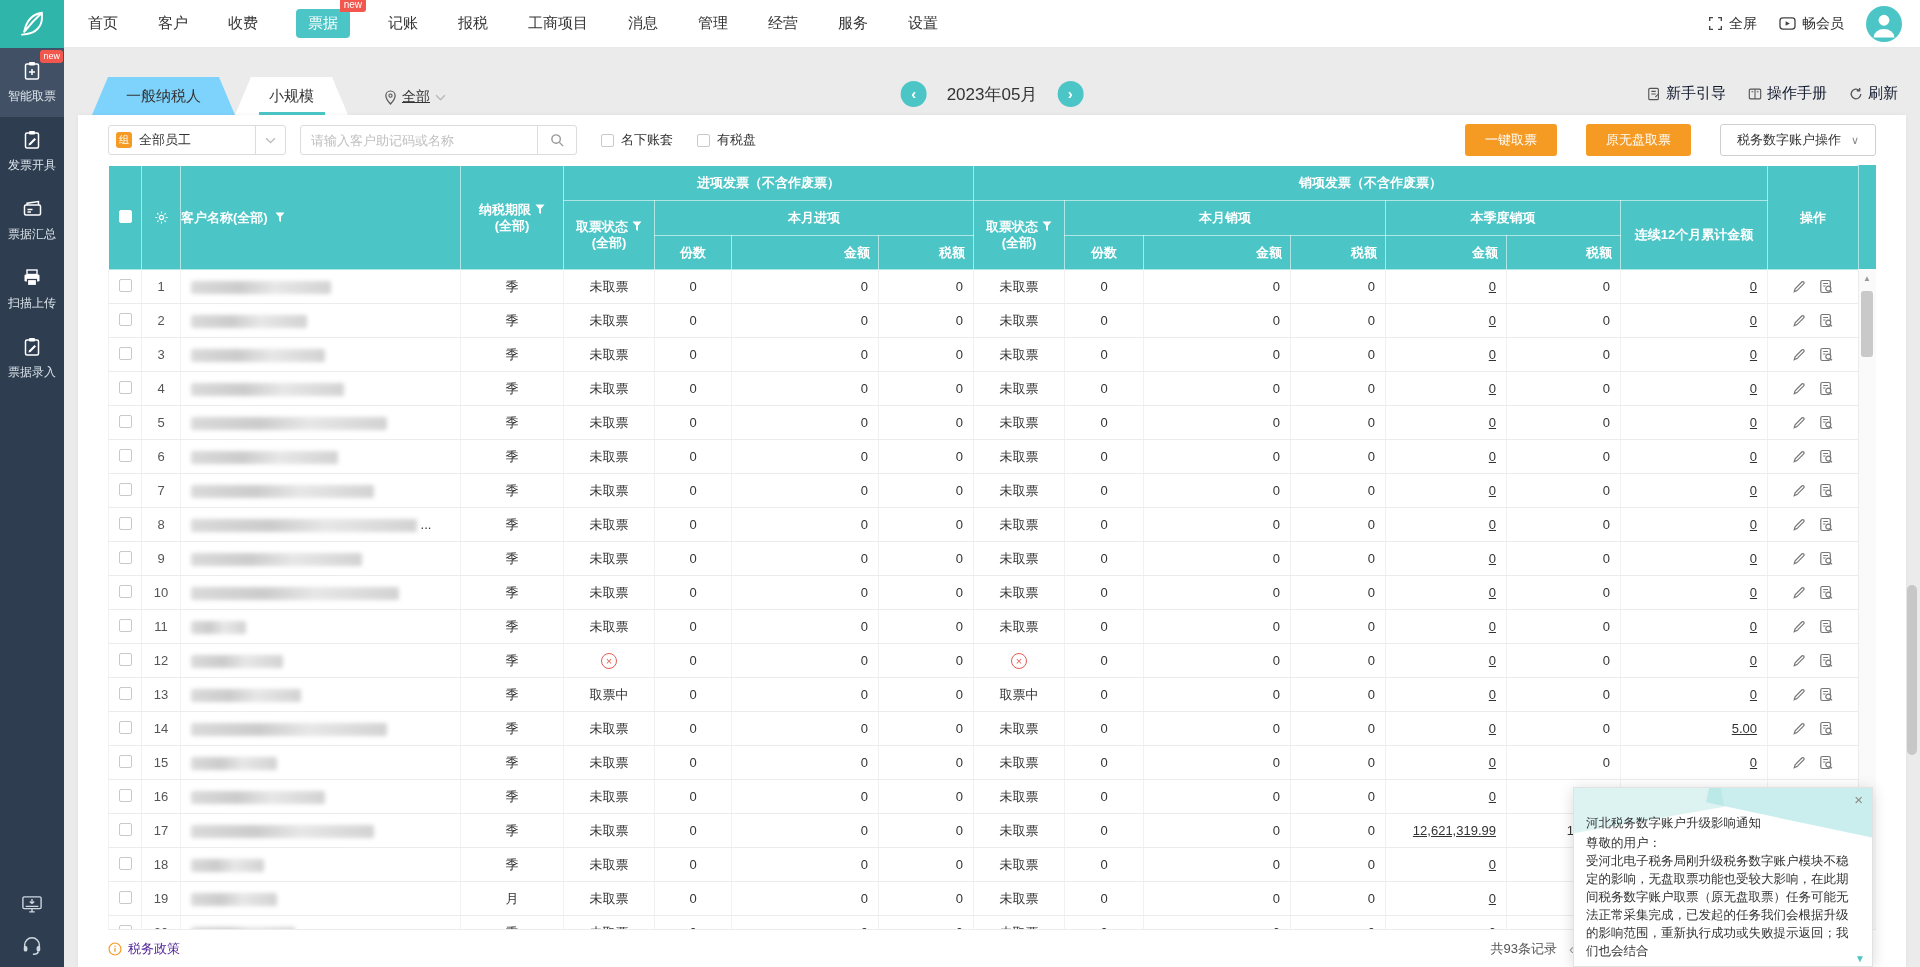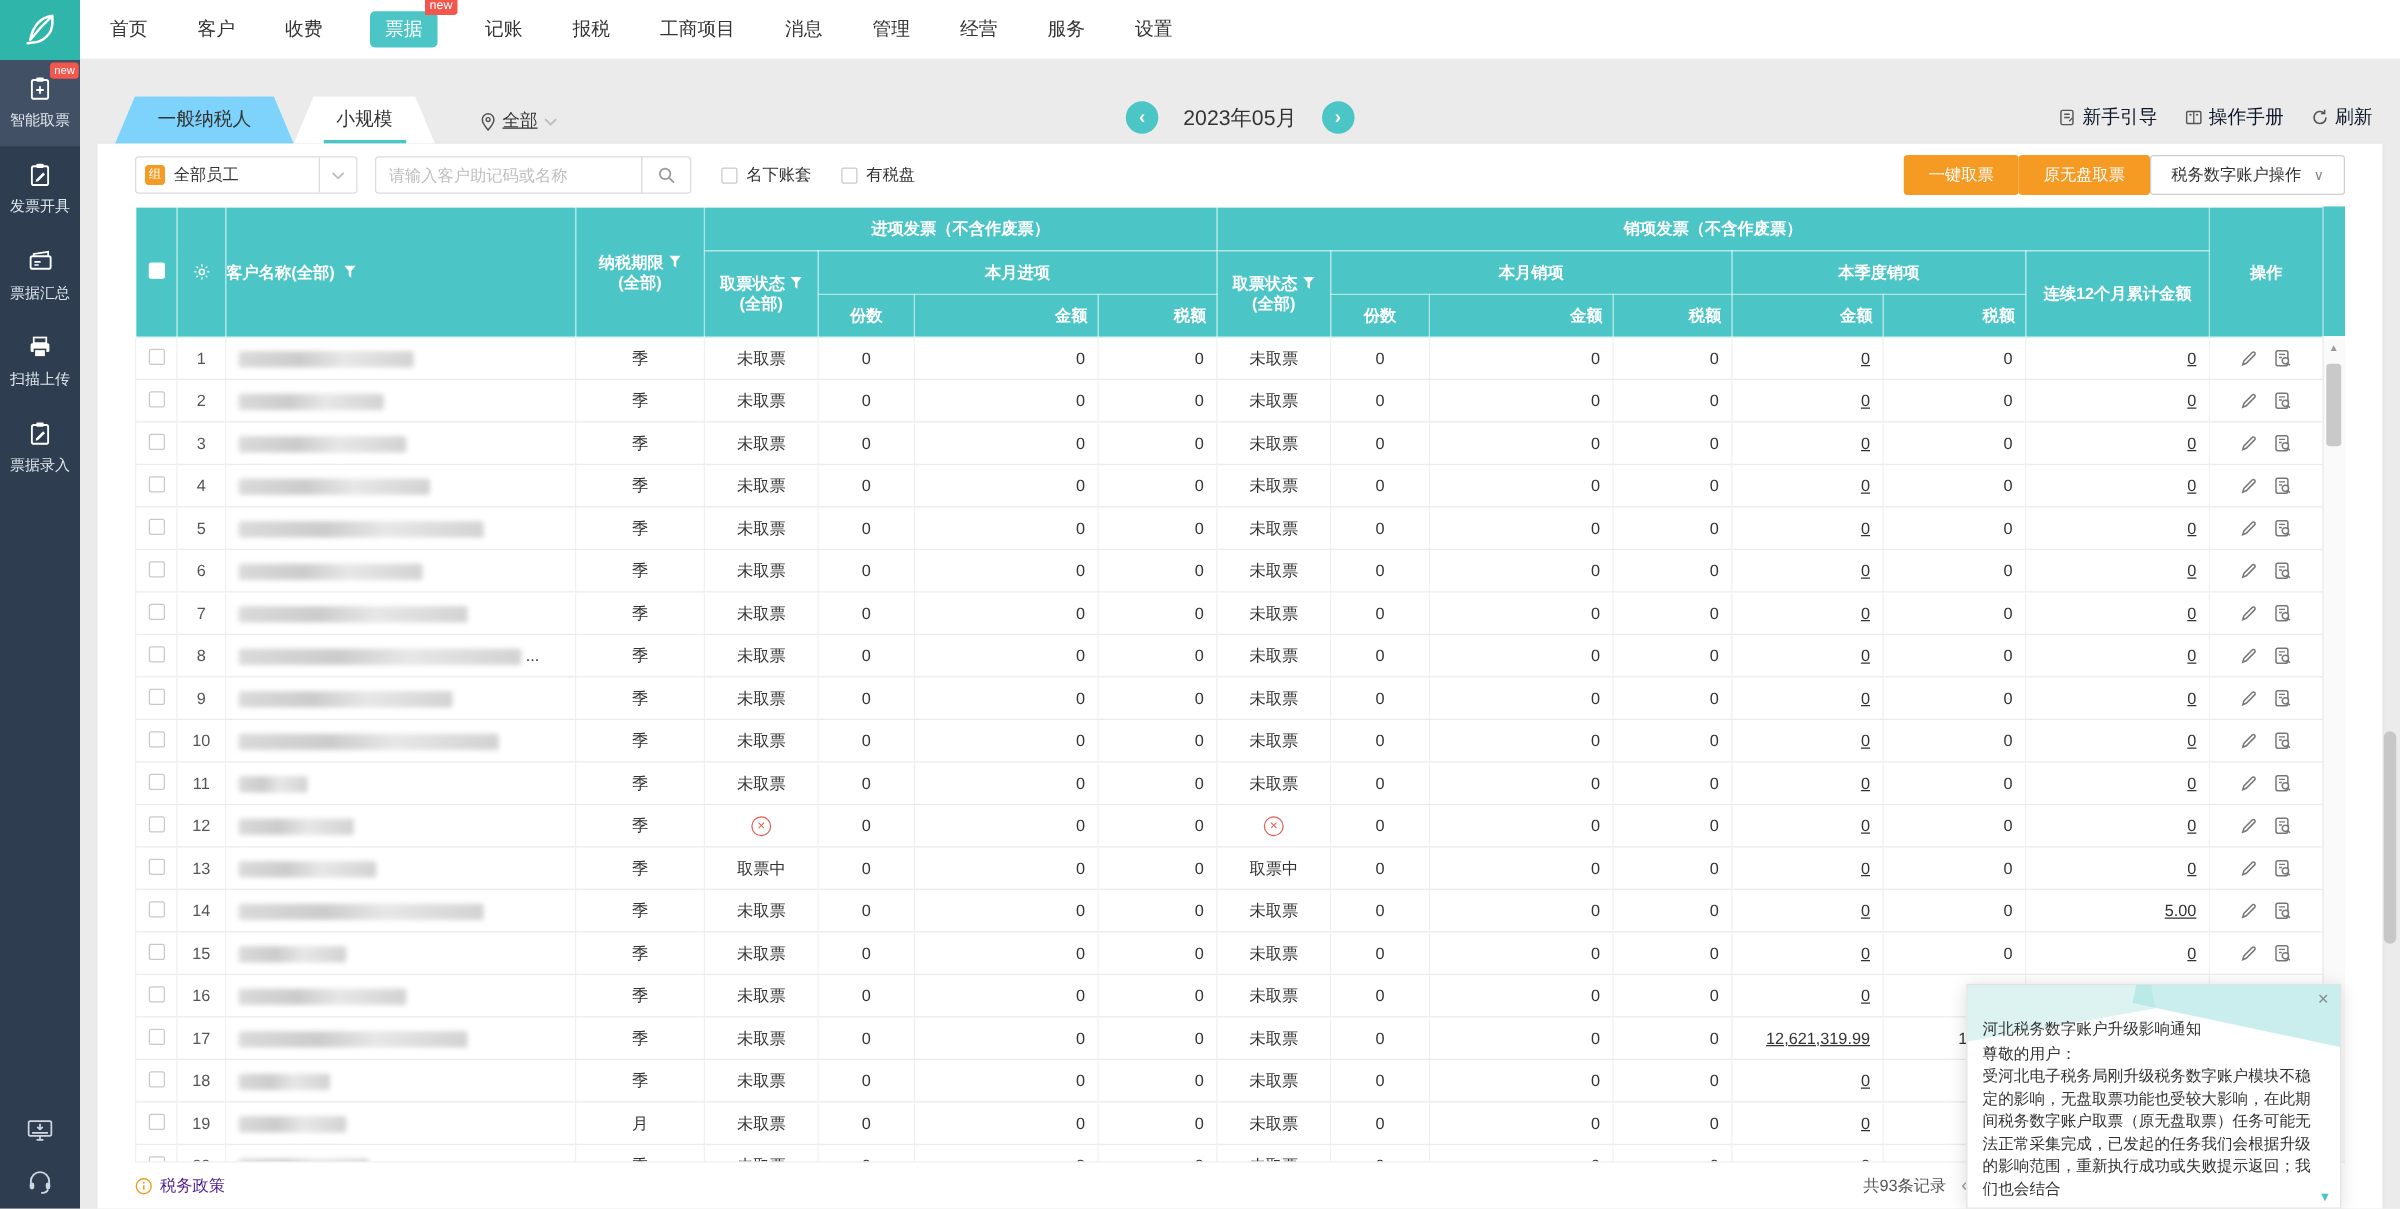--- a/index.html
+++ b/index.html
@@ -131,6 +131,27 @@
       <span class="nav-item">服务</span>
       <span class="nav-item">设置</span>
     </nav>
+  <div class="top-right">
+    <span class="top-act">
+      <svg width="15" height="15" viewBox="0 0 18 18">
+        <path d="M2 6V2h4M12 2h4v4M16 12v4h-4M6 16H2v-4" fill="none" stroke="#444" stroke-width="1.6"></path>
+      </svg>
+      <span>全屏</span>
+    </span>
+    <span class="top-act">
+      <svg width="17" height="15" viewBox="0 0 18 16">
+        <rect x="1" y="2" width="16" height="12" rx="3" fill="none" stroke="#444" stroke-width="1.4"></rect>
+        <path d="M7 5.5 11.5 8 7 10.5Z" fill="#444"></path>
+      </svg>
+      <span>畅会员</span>
+    </span>
+    <div class="avatar">
+      <svg width="36" height="36" viewBox="0 0 24 24">
+        <circle cx="12" cy="9.5" r="3.6" fill="#fff"></circle>
+        <path d="M5 21a7 5.6 0 0 1 14 0Z" fill="#fff"></path>
+      </svg>
+    </div>
+  </div>
 </header>
 
 <aside class="sidebar">

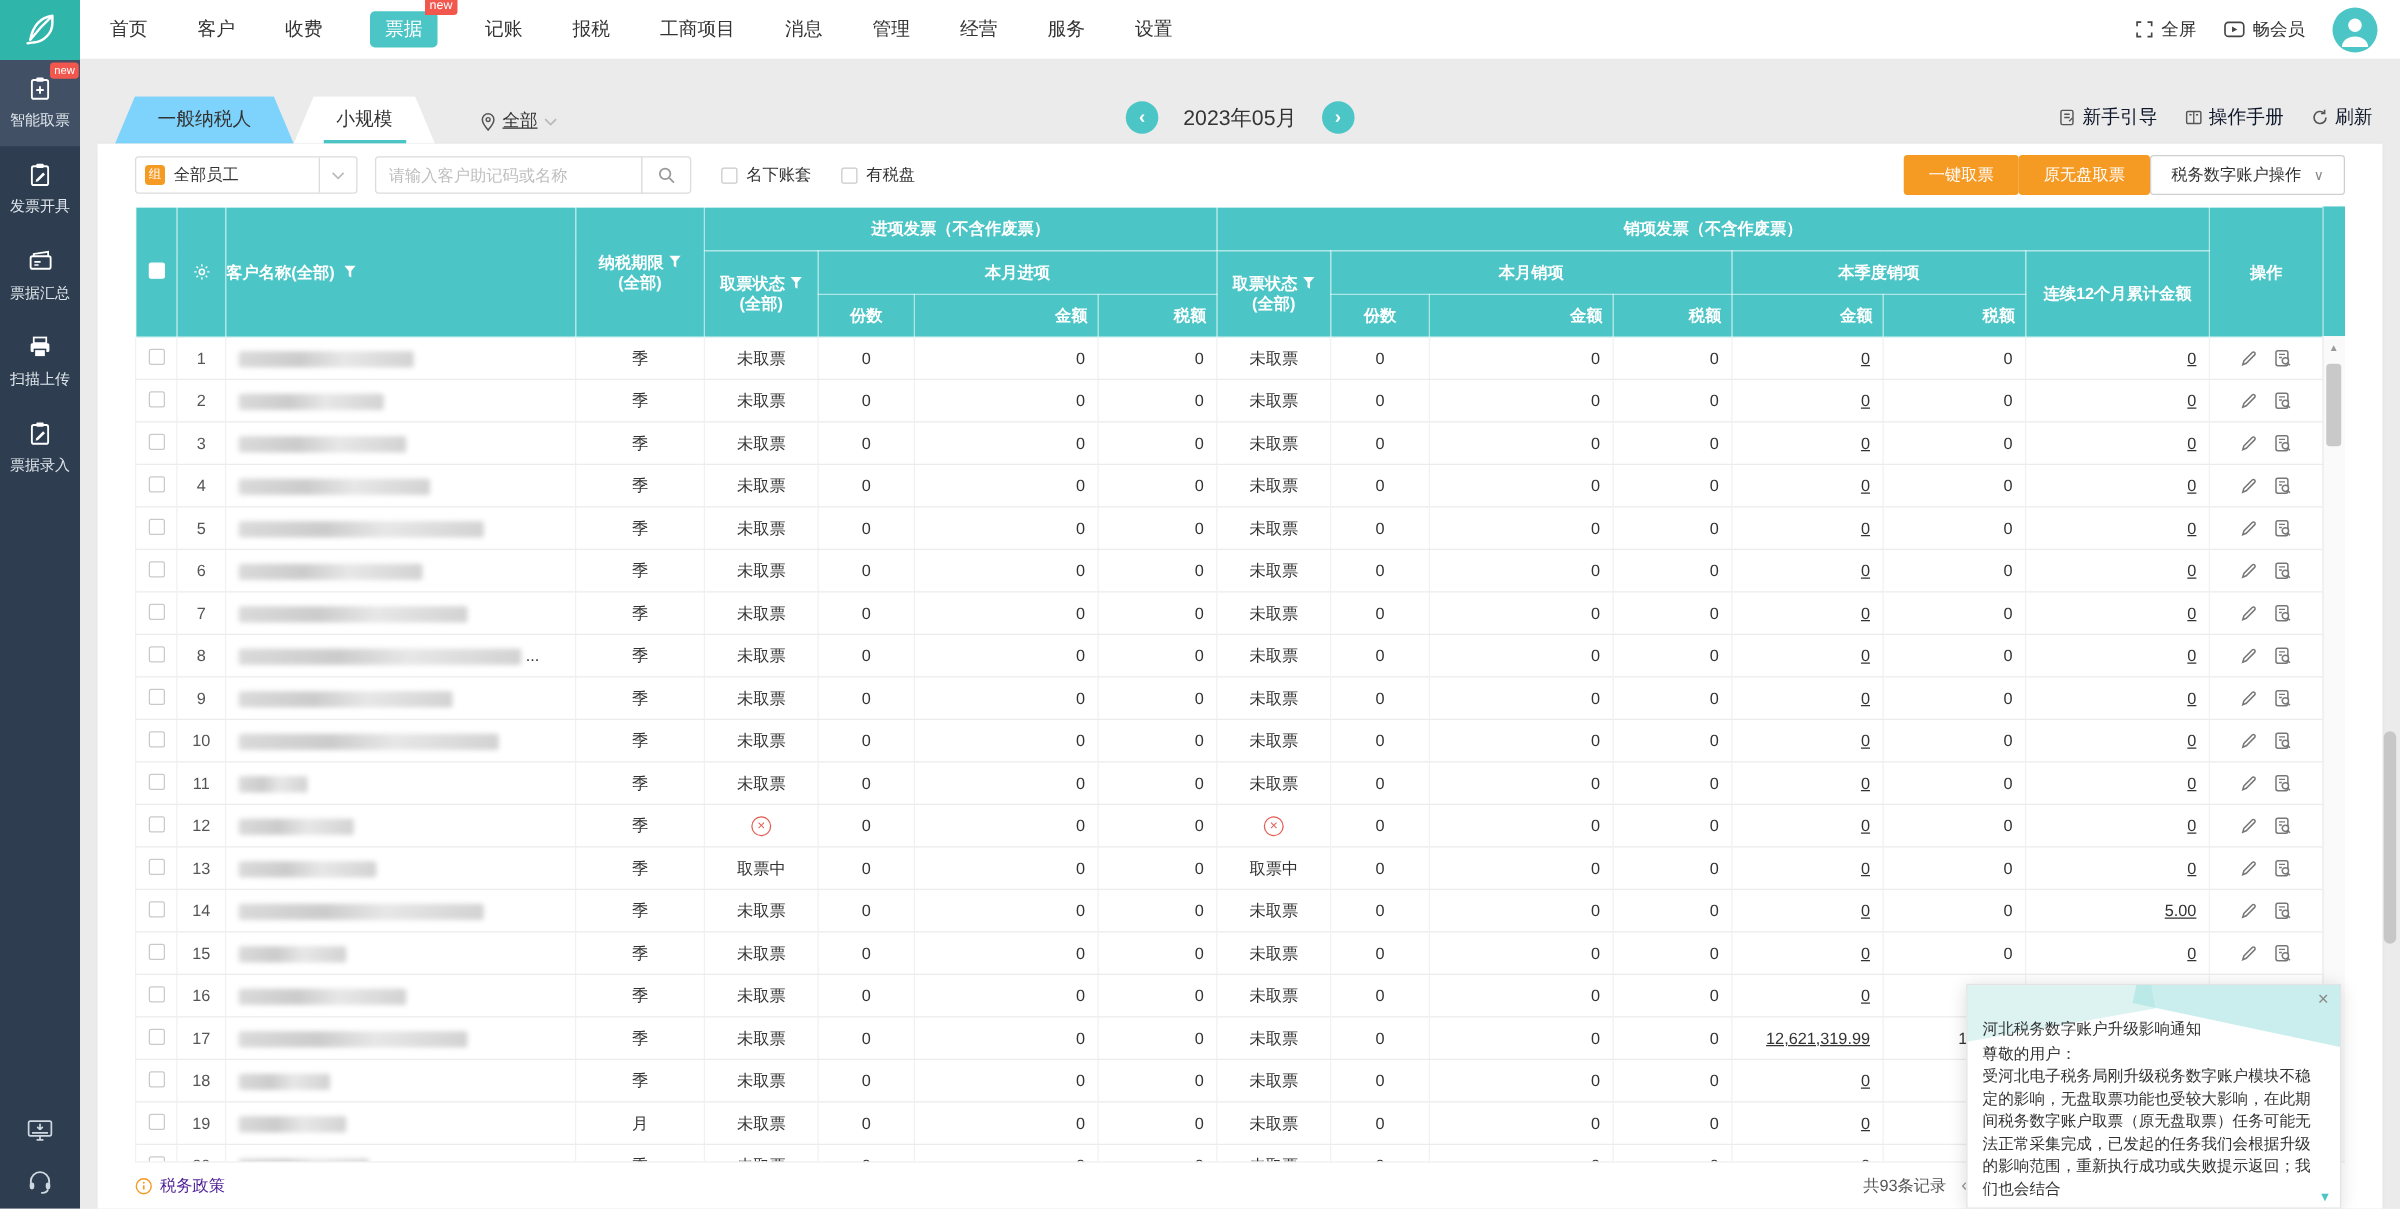--- a/index.html
+++ b/index.html
@@ -50,7 +50,7 @@
   .emp-select .emp-label { flex:1; font-size:13px; }
   .emp-select .sel-arrow { width:30px; align-self:stretch; border-left:1px solid #dcdcdc; display:flex; align-items:center; justify-content:center; color:#b9b9b9; }
   .searchbox { display:flex; height:30px; }
-  .searchbox input { width:214px; border:1px solid #dcdcdc; border-radius:3px 0 0 3px; padding:0 10px; font-size:13px; color:#333; outline:none; }
+  .searchbox input { width:238px; border:1px solid #dcdcdc; border-radius:3px 0 0 3px; padding:0 10px; font-size:13px; color:#333; outline:none; }
   .searchbox input::placeholder { color:#bfbfbf; }
   .search-btn { width:40px; border:1px solid #dcdcdc; border-left:1px solid #dcdcdc; margin-left:-1px; background:#fff; border-radius:0 3px 3px 0; cursor:pointer; display:flex; align-items:center; justify-content:center; }
   .ckb { display:flex; align-items:center; gap:7px; font-size:13px; cursor:pointer; margin-left:10px; }

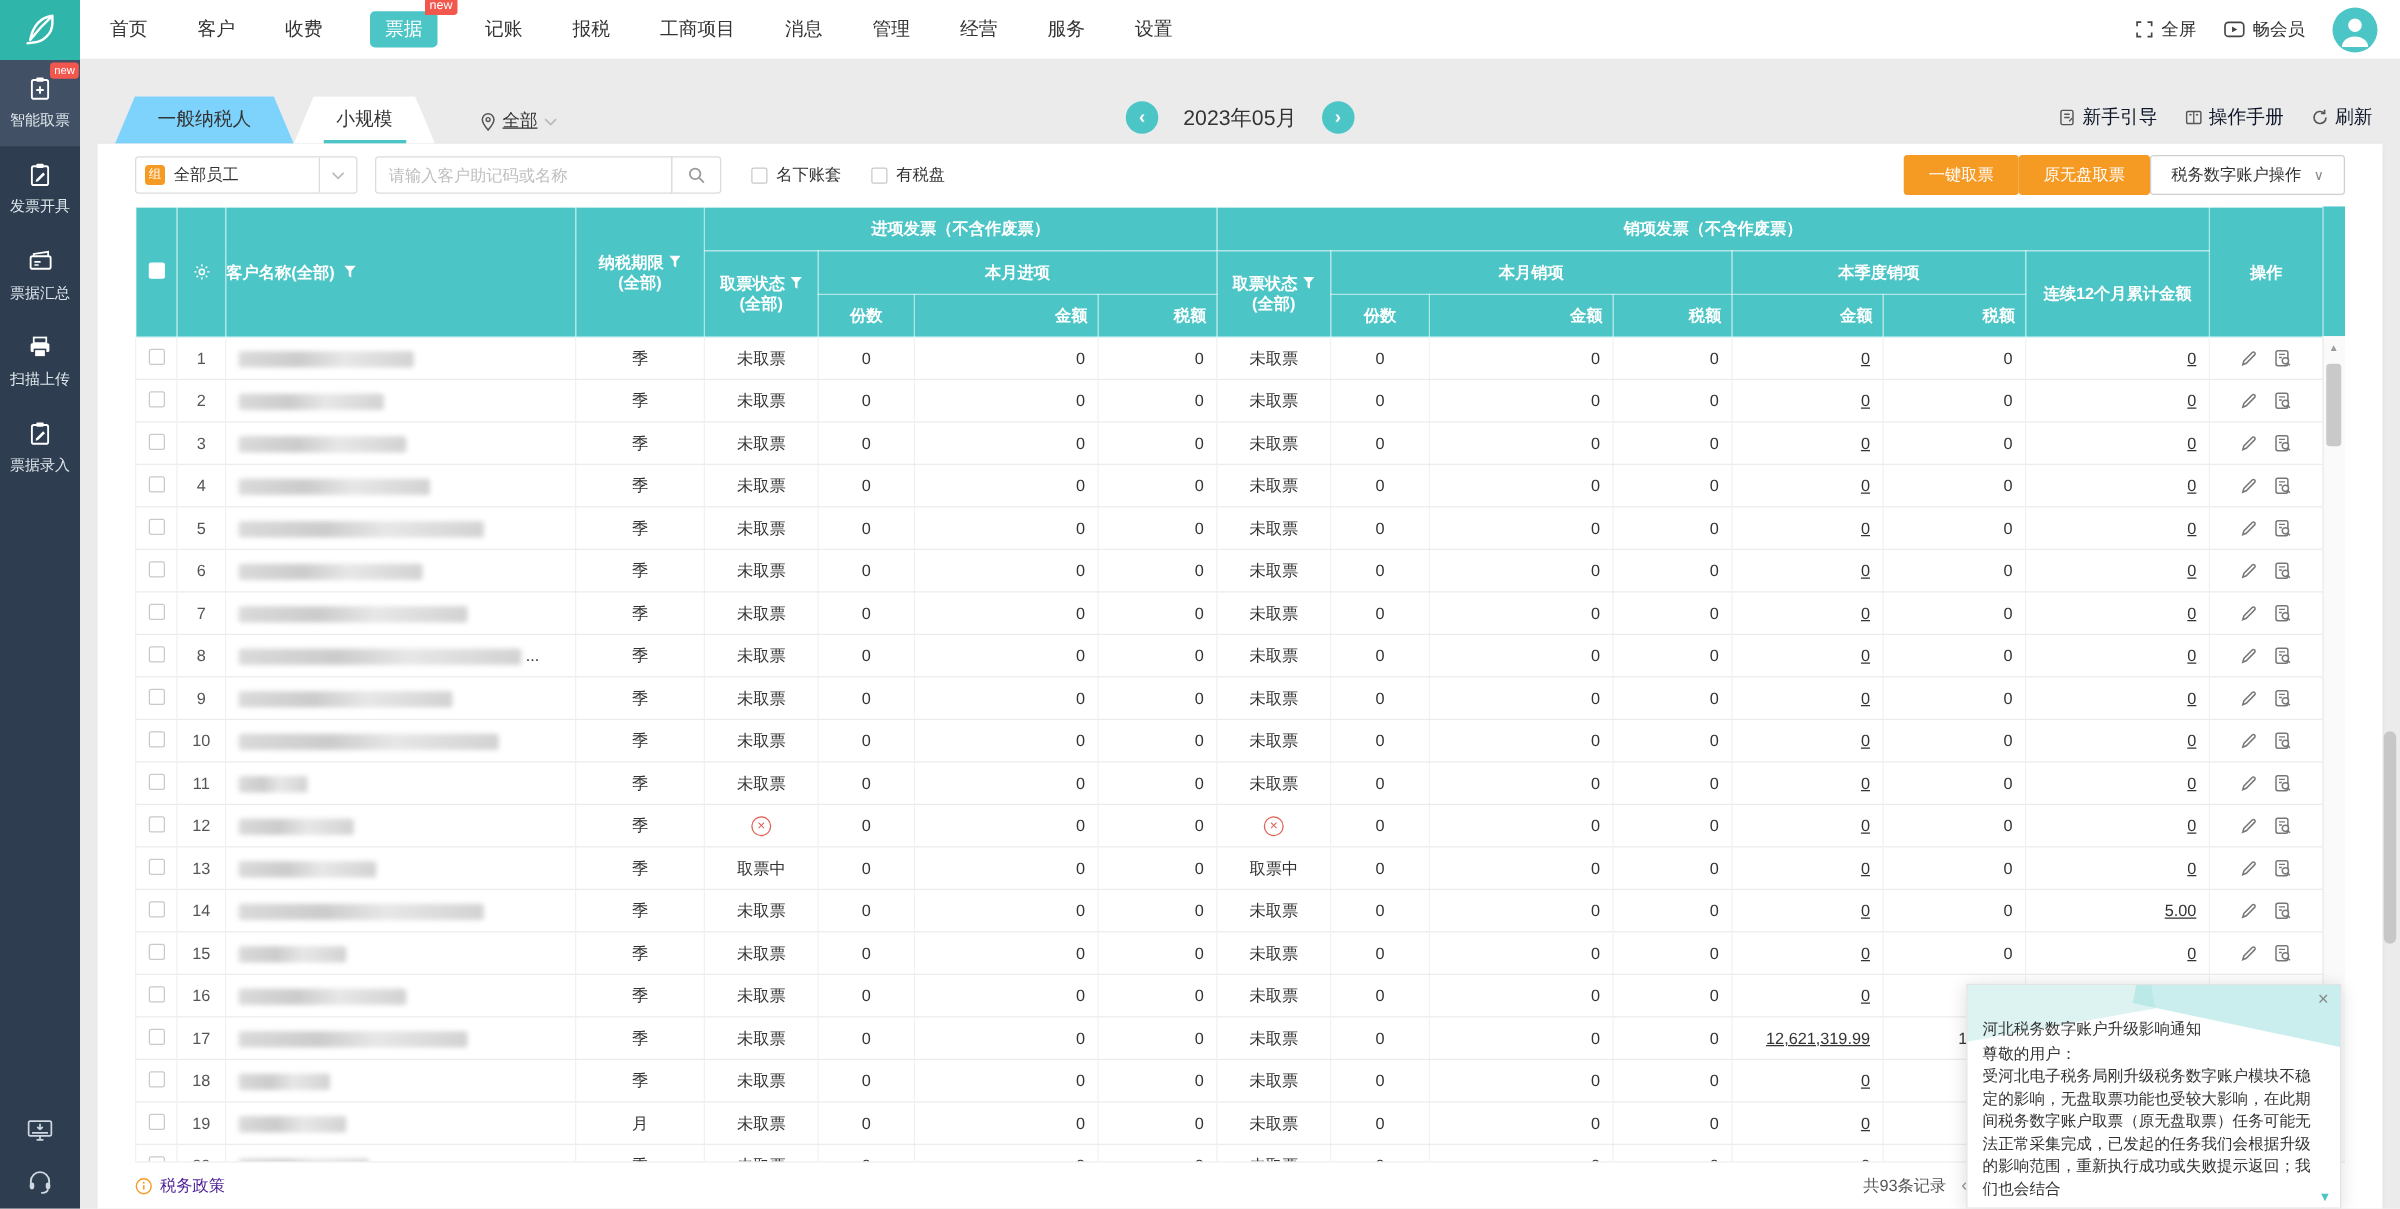--- a/index.html
+++ b/index.html
@@ -55,7 +55,7 @@
   .search-btn { width:40px; border:1px solid #dcdcdc; border-left:1px solid #dcdcdc; margin-left:-1px; background:#fff; border-radius:0 3px 3px 0; cursor:pointer; display:flex; align-items:center; justify-content:center; }
   .ckb { display:flex; align-items:center; gap:7px; font-size:13px; cursor:pointer; margin-left:10px; }
   .cb { width:13px; height:13px; border:1px solid #c9c9c9; border-radius:2px; background:#fff; display:inline-block; }
-  .filter-right { margin-left:auto; display:flex; align-items:center; gap:0; }
+  .filter-right { margin-left:auto; display:flex; align-items:center; gap:29px; }
   .btn-orange { height:32px; padding:0 20px; background:#f59a23; border:none; border-radius:3px; color:#fff; font-size:13px; cursor:pointer; }
   .btn-drop { height:32px; padding:0 16px; background:#fff; border:1px solid #cfcfcf; border-radius:3px; font-size:13px; color:#333; cursor:pointer; display:flex; align-items:center; gap:10px; }
   .btn-drop .dd { color:#888; font-size:11px; }

